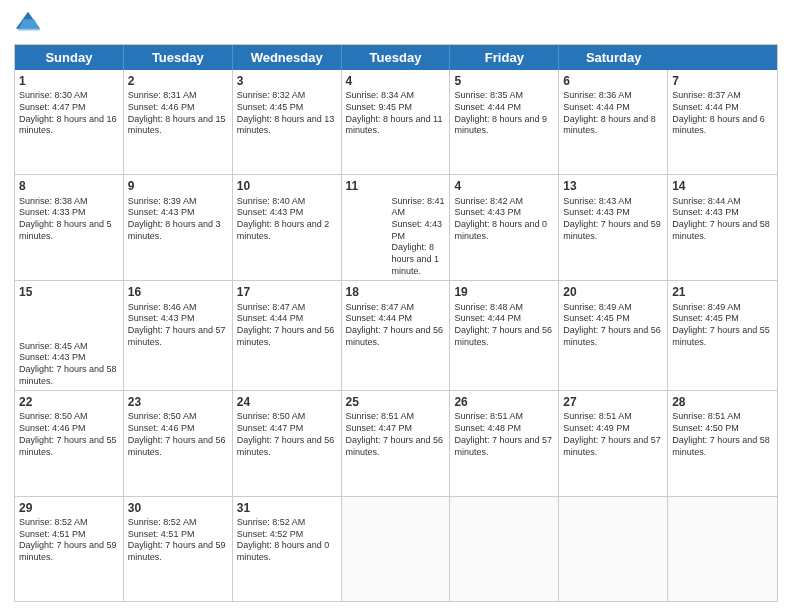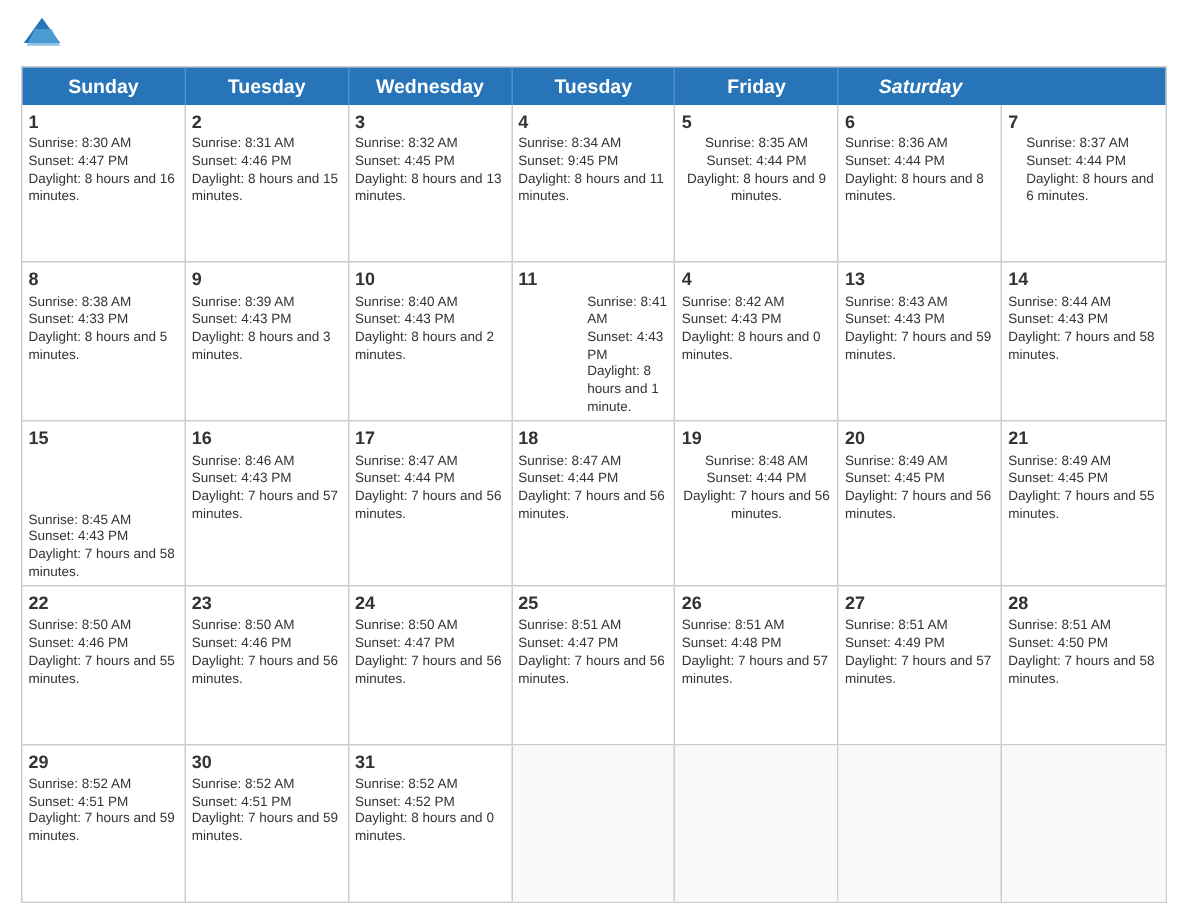--- a/index.html
+++ b/index.html
@@ -72,7 +72,7 @@
       padding: 5px 2px;
       border-right: 1px solid #5090cc;
     }
-    .cal-header-cell:last-child { border-right: none; font-style: italic; }
+    .cal-header-cell:last-child { border-right: none; }
     .cal-body {
       flex: 1;
       display: flex;

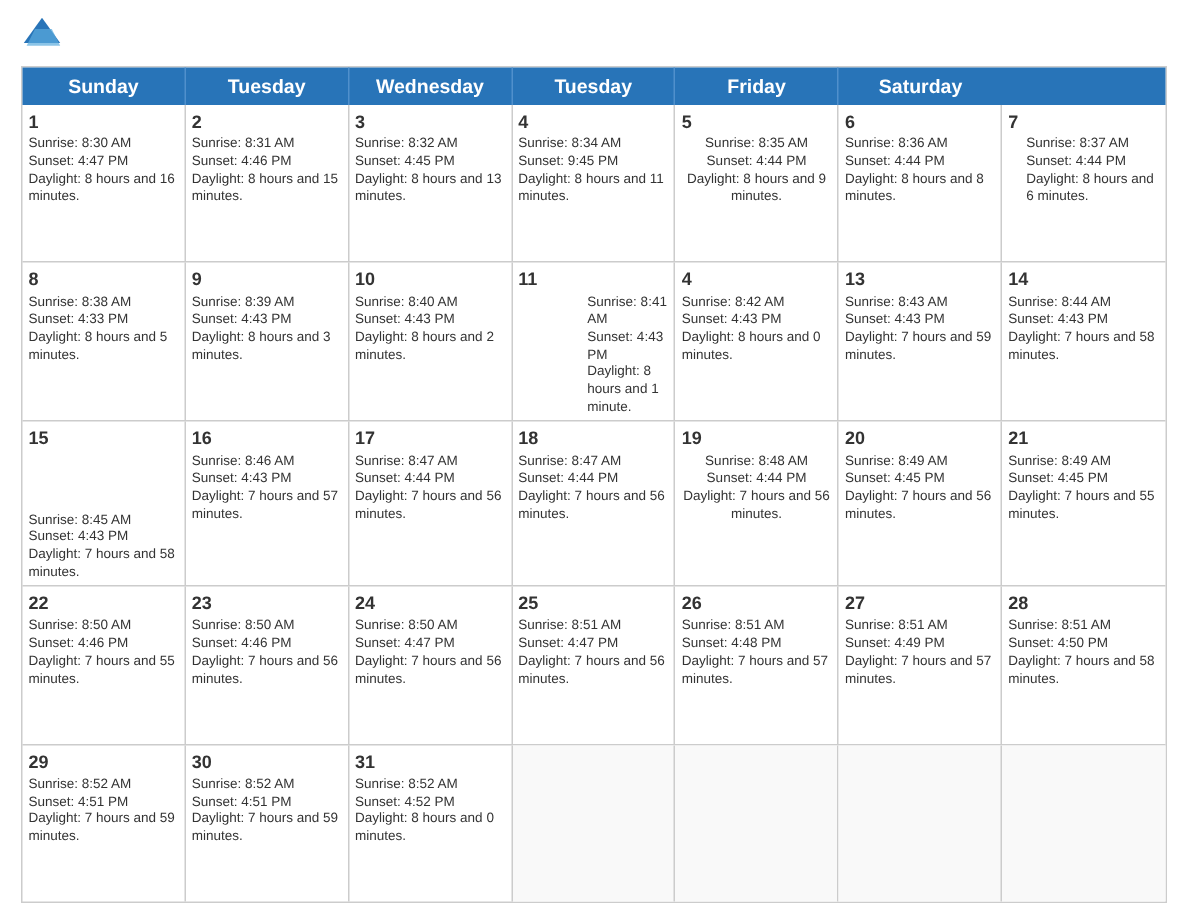--- a/index.html
+++ b/index.html
@@ -165,7 +165,7 @@
           </div>
           <div class="cal-cell">
             <div class="day-num">5</div>
-            <div class="cell-info" style="white-space: pre-line; text-align: center;">Sunrise: 8:35 AM
+            <div class="cell-info" style="white-space: pre-line;">Sunrise: 8:35 AM
 Sunset: 4:44 PM
 Daylight: 8 hours and 9 minutes.</div>
           </div>

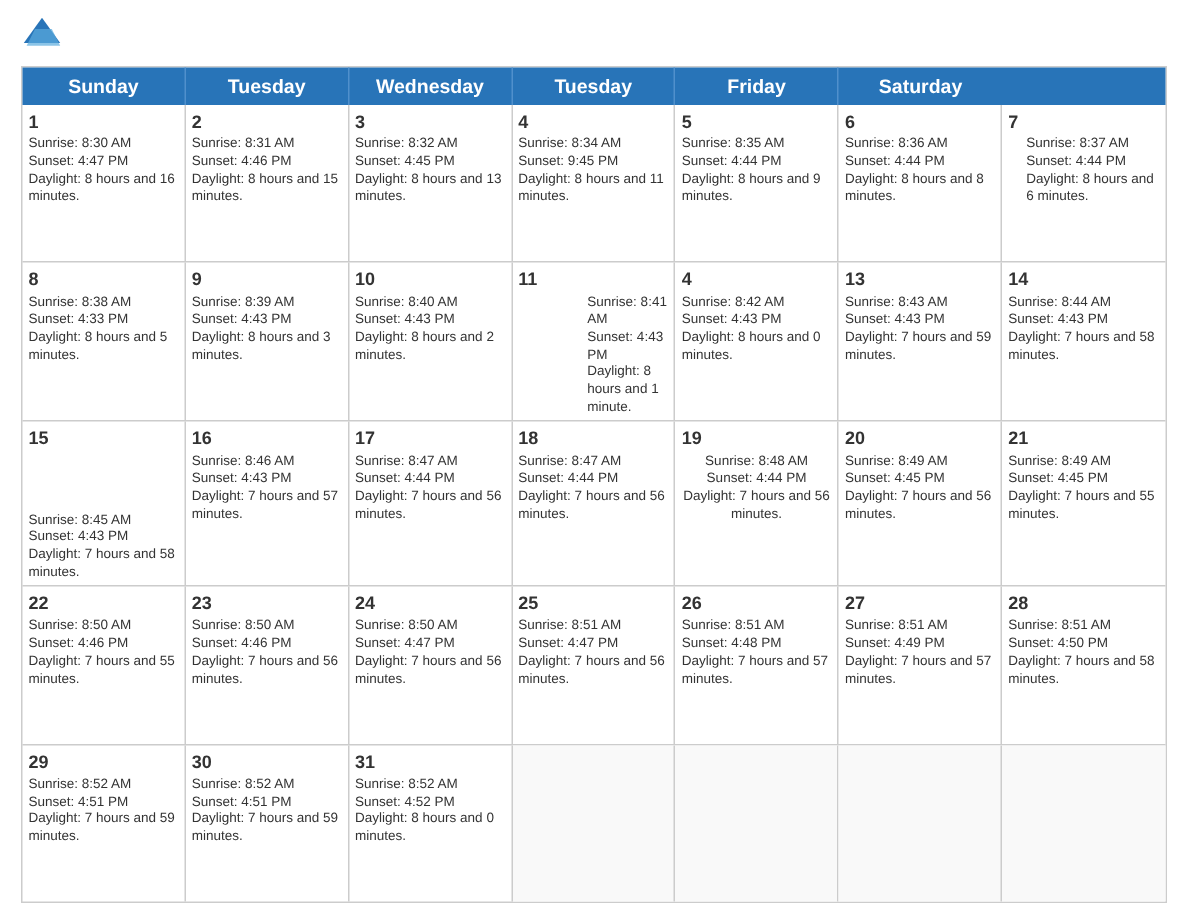--- a/index.html
+++ b/index.html
@@ -177,7 +177,7 @@
           </div>
           <div class="cal-cell">
             <div class="day-num">7</div>
-            <div class="cell-info" style="white-space: pre-line; margin-left: 12px;">Sunrise: 8:37 AM
+            <div class="cell-info" style="white-space: pre-line;">Sunrise: 8:37 AM
 Sunset: 4:44 PM
 Daylight: 8 hours and 6 minutes.</div>
           </div>

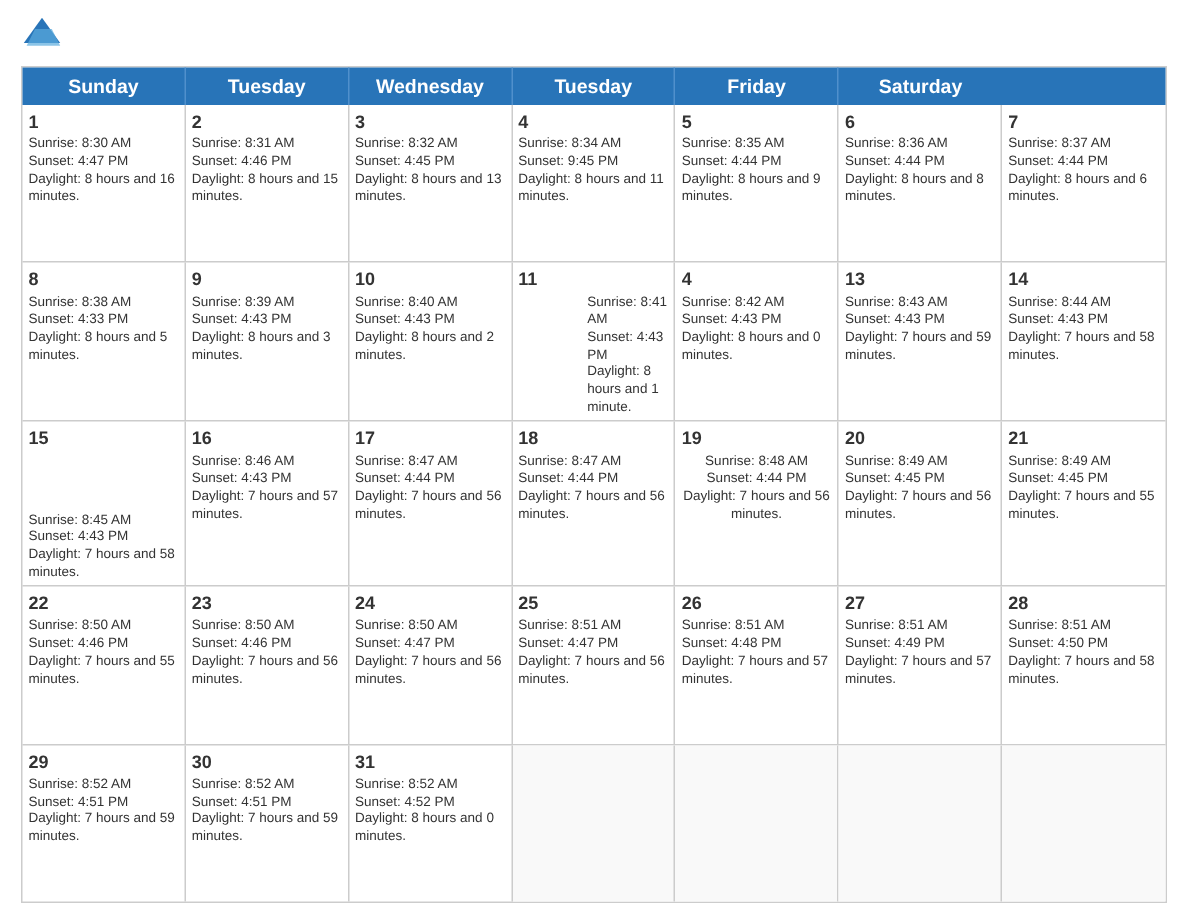--- a/index.html
+++ b/index.html
@@ -253,7 +253,7 @@
           </div>
           <div class="cal-cell">
             <div class="day-num">19</div>
-            <div class="cell-info" style="white-space: pre-line; text-align: center;">Sunrise: 8:48 AM
+            <div class="cell-info" style="white-space: pre-line;">Sunrise: 8:48 AM
 Sunset: 4:44 PM
 Daylight: 7 hours and 56 minutes.</div>
           </div>

